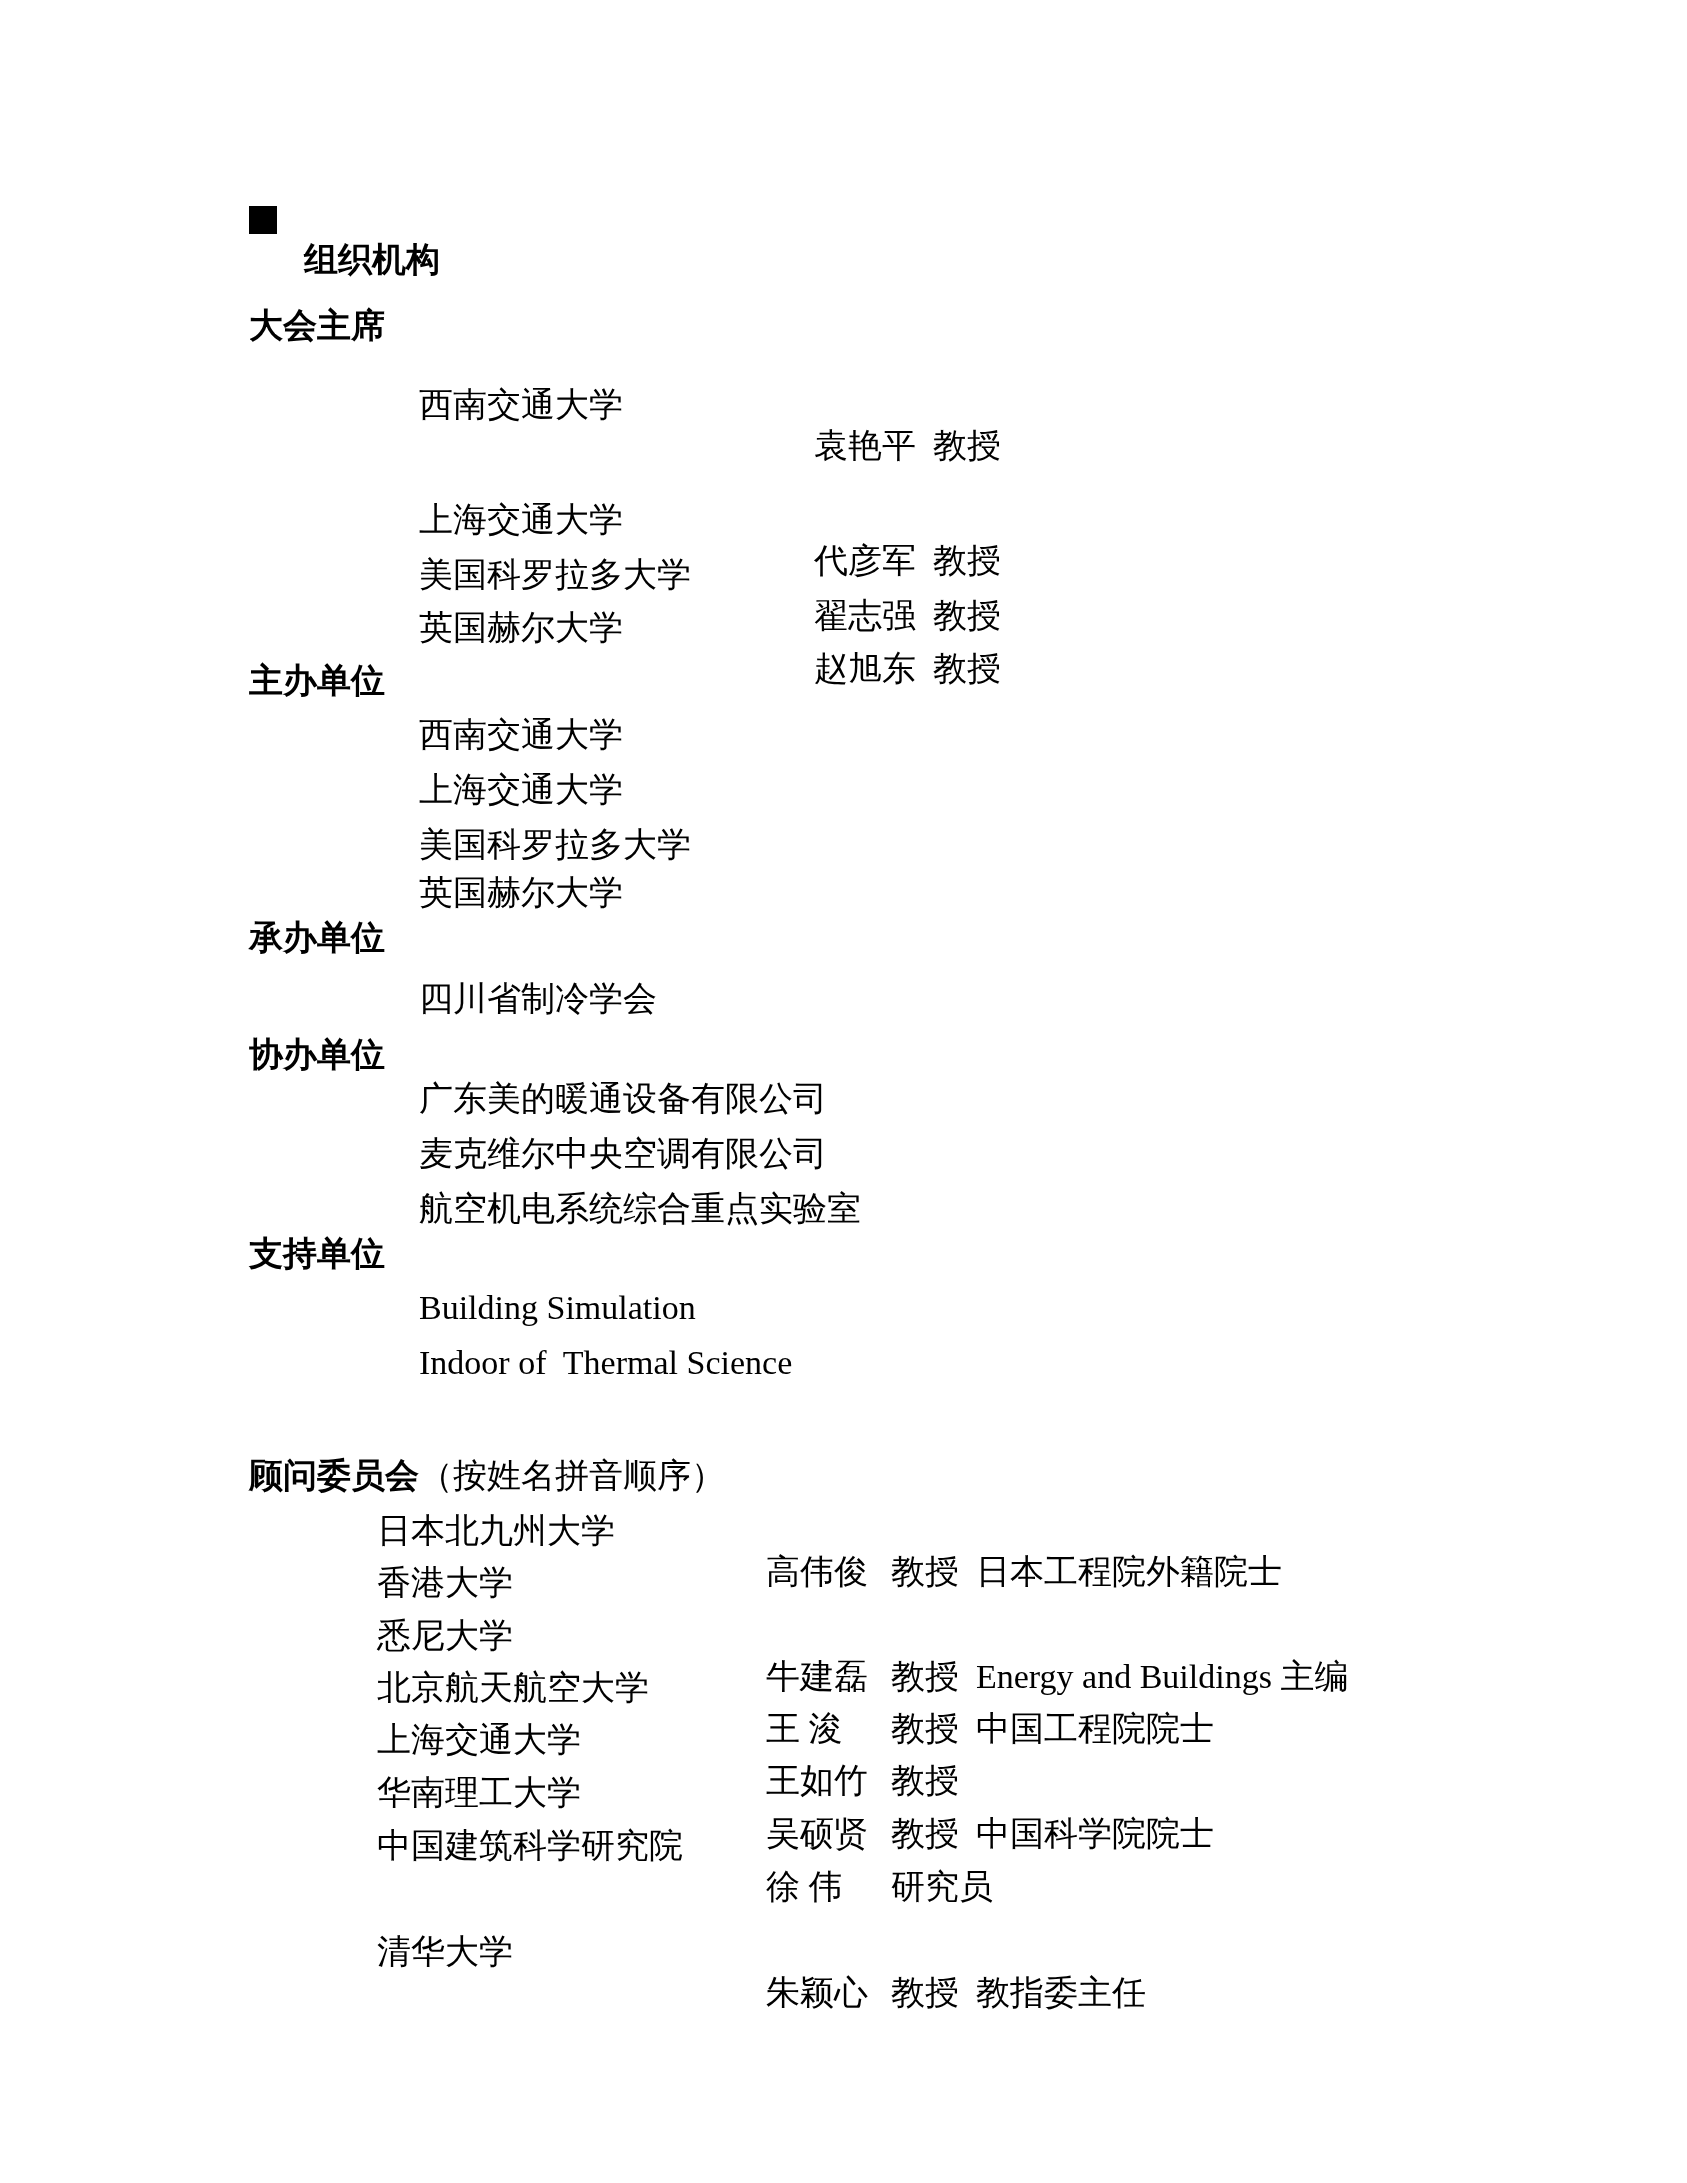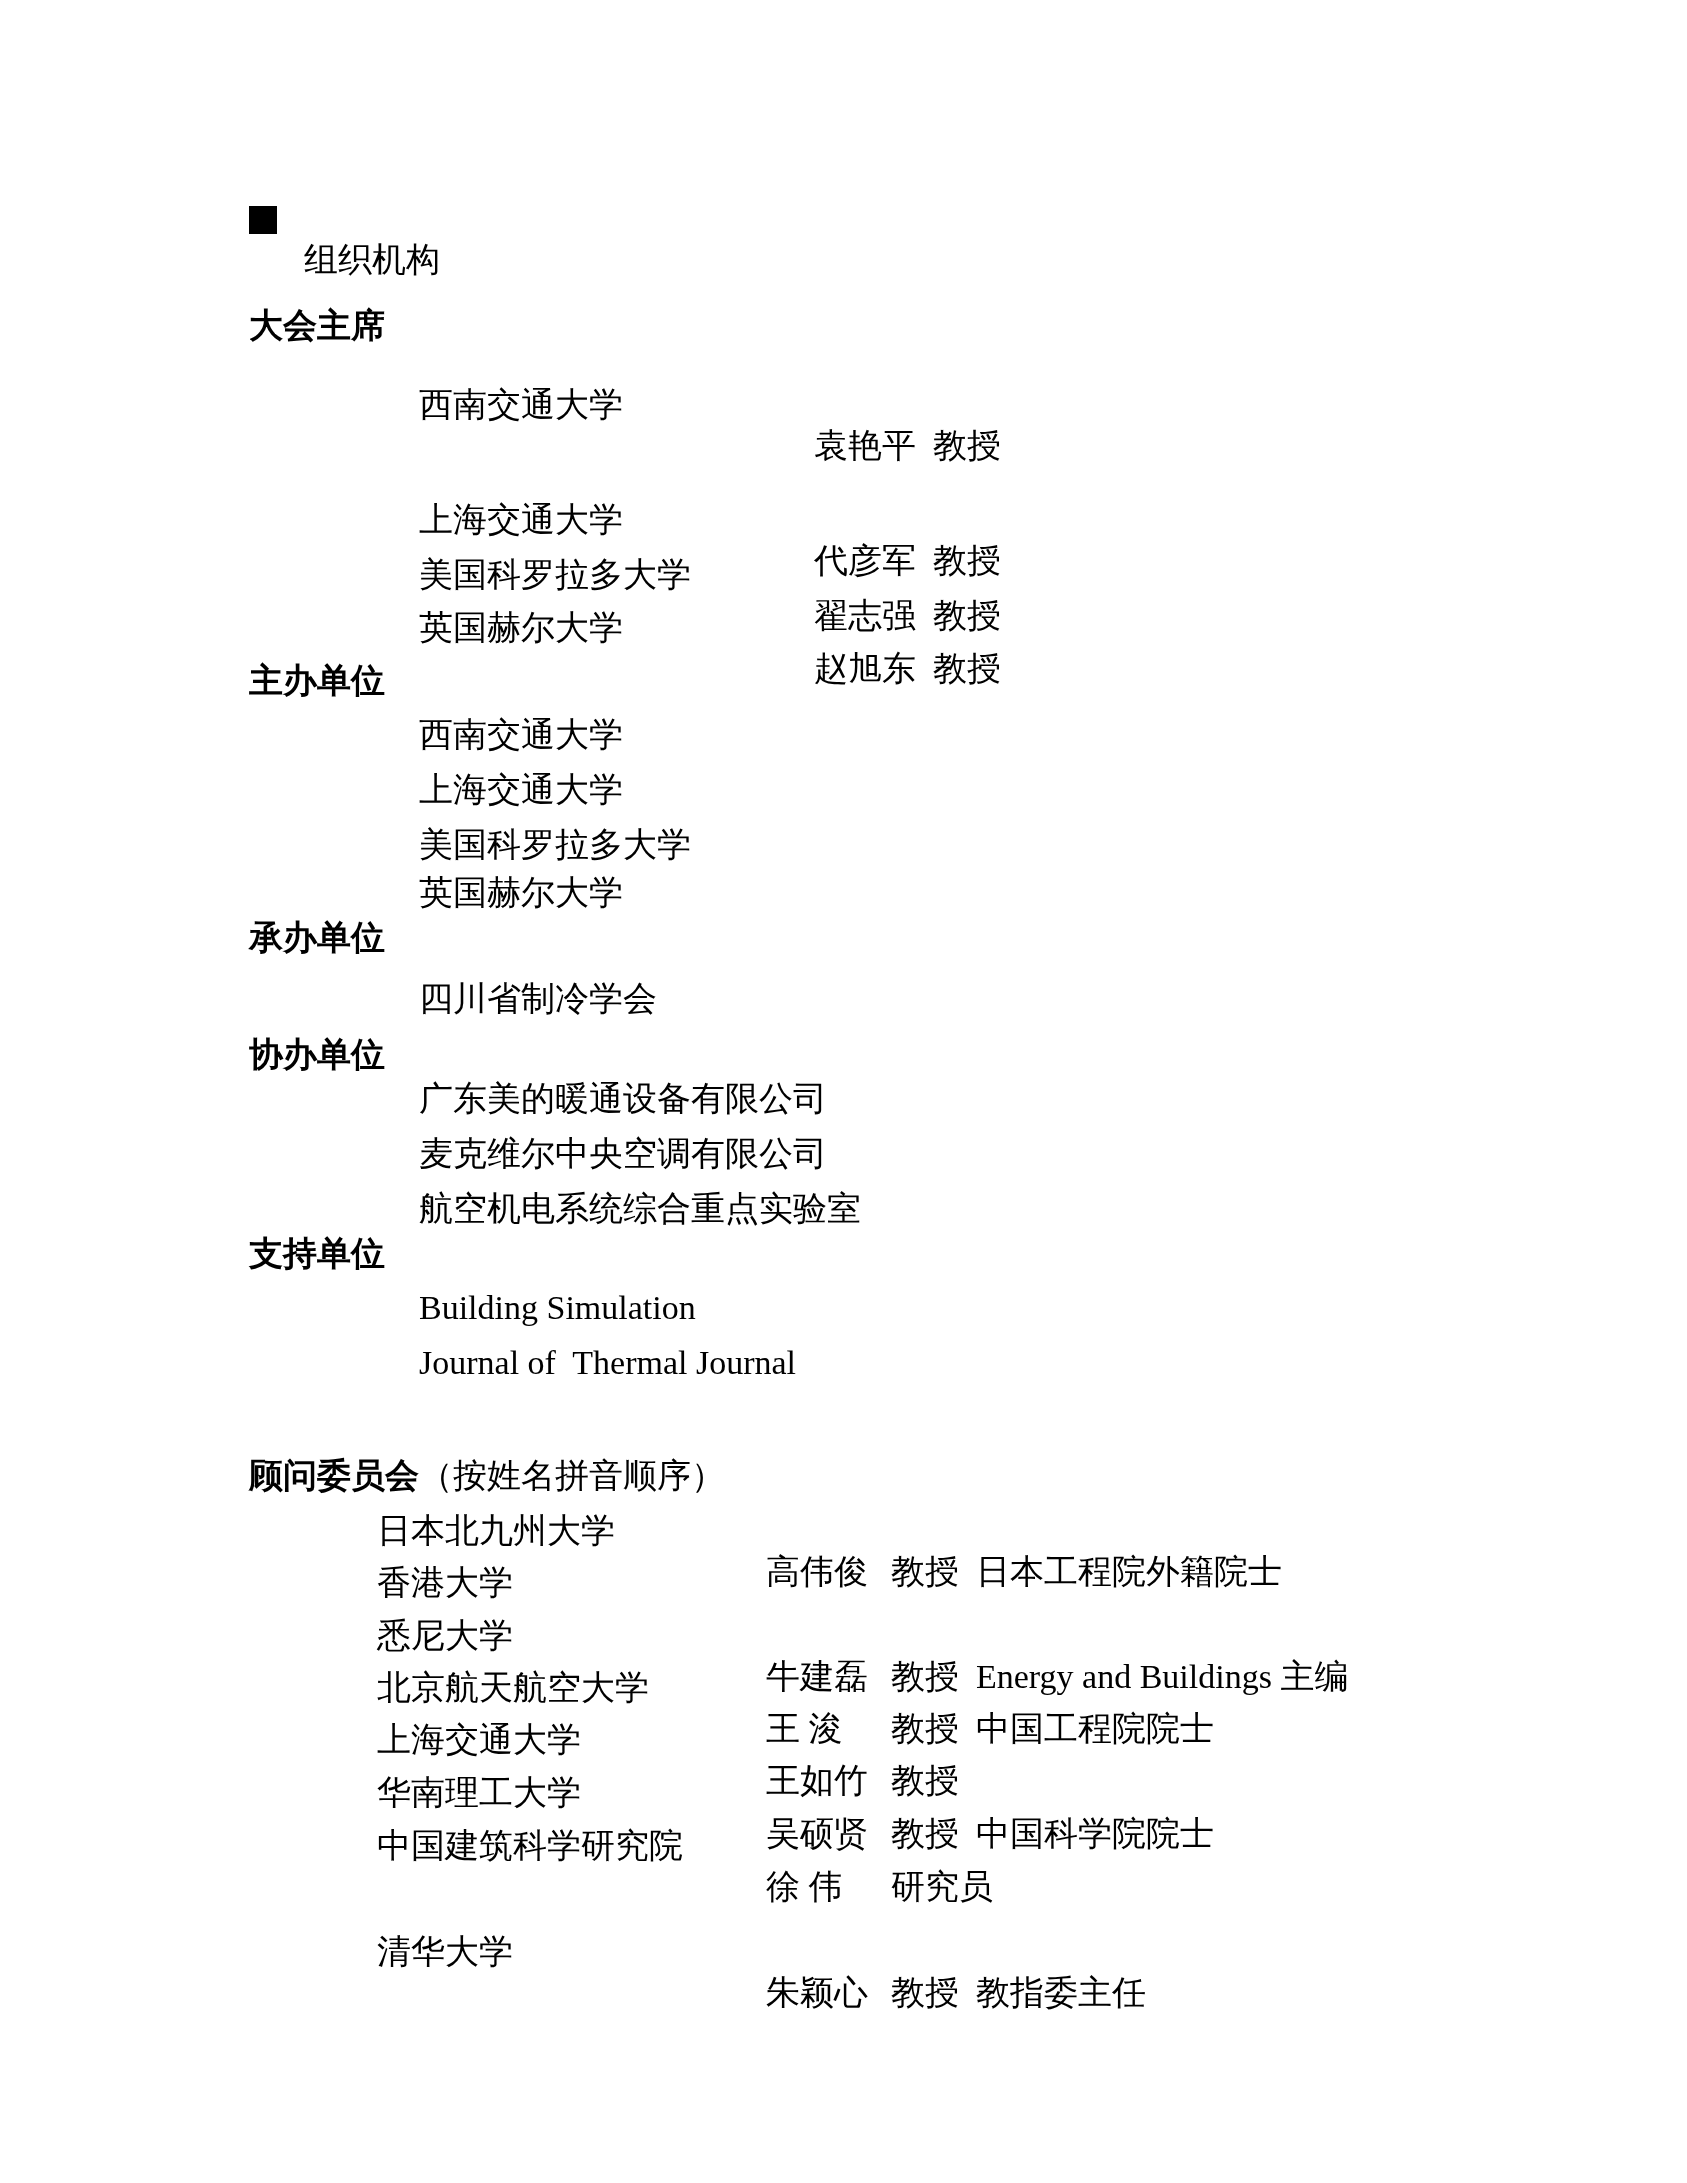--- a/index.html
+++ b/index.html
@@ -34,7 +34,7 @@
     height: 28px;
     background: #000000;
   }
-  .doc-title { position: absolute; left: 304px; font-weight: 400; }
+  .doc-title { position: absolute; left: 304px; font-weight: 700; }
   .hd  { position: absolute; left: 249px; font-weight: 700; }
   .hd-note { font-weight: 400; }
   .org   { position: absolute; left: 419px; text-align: right; }

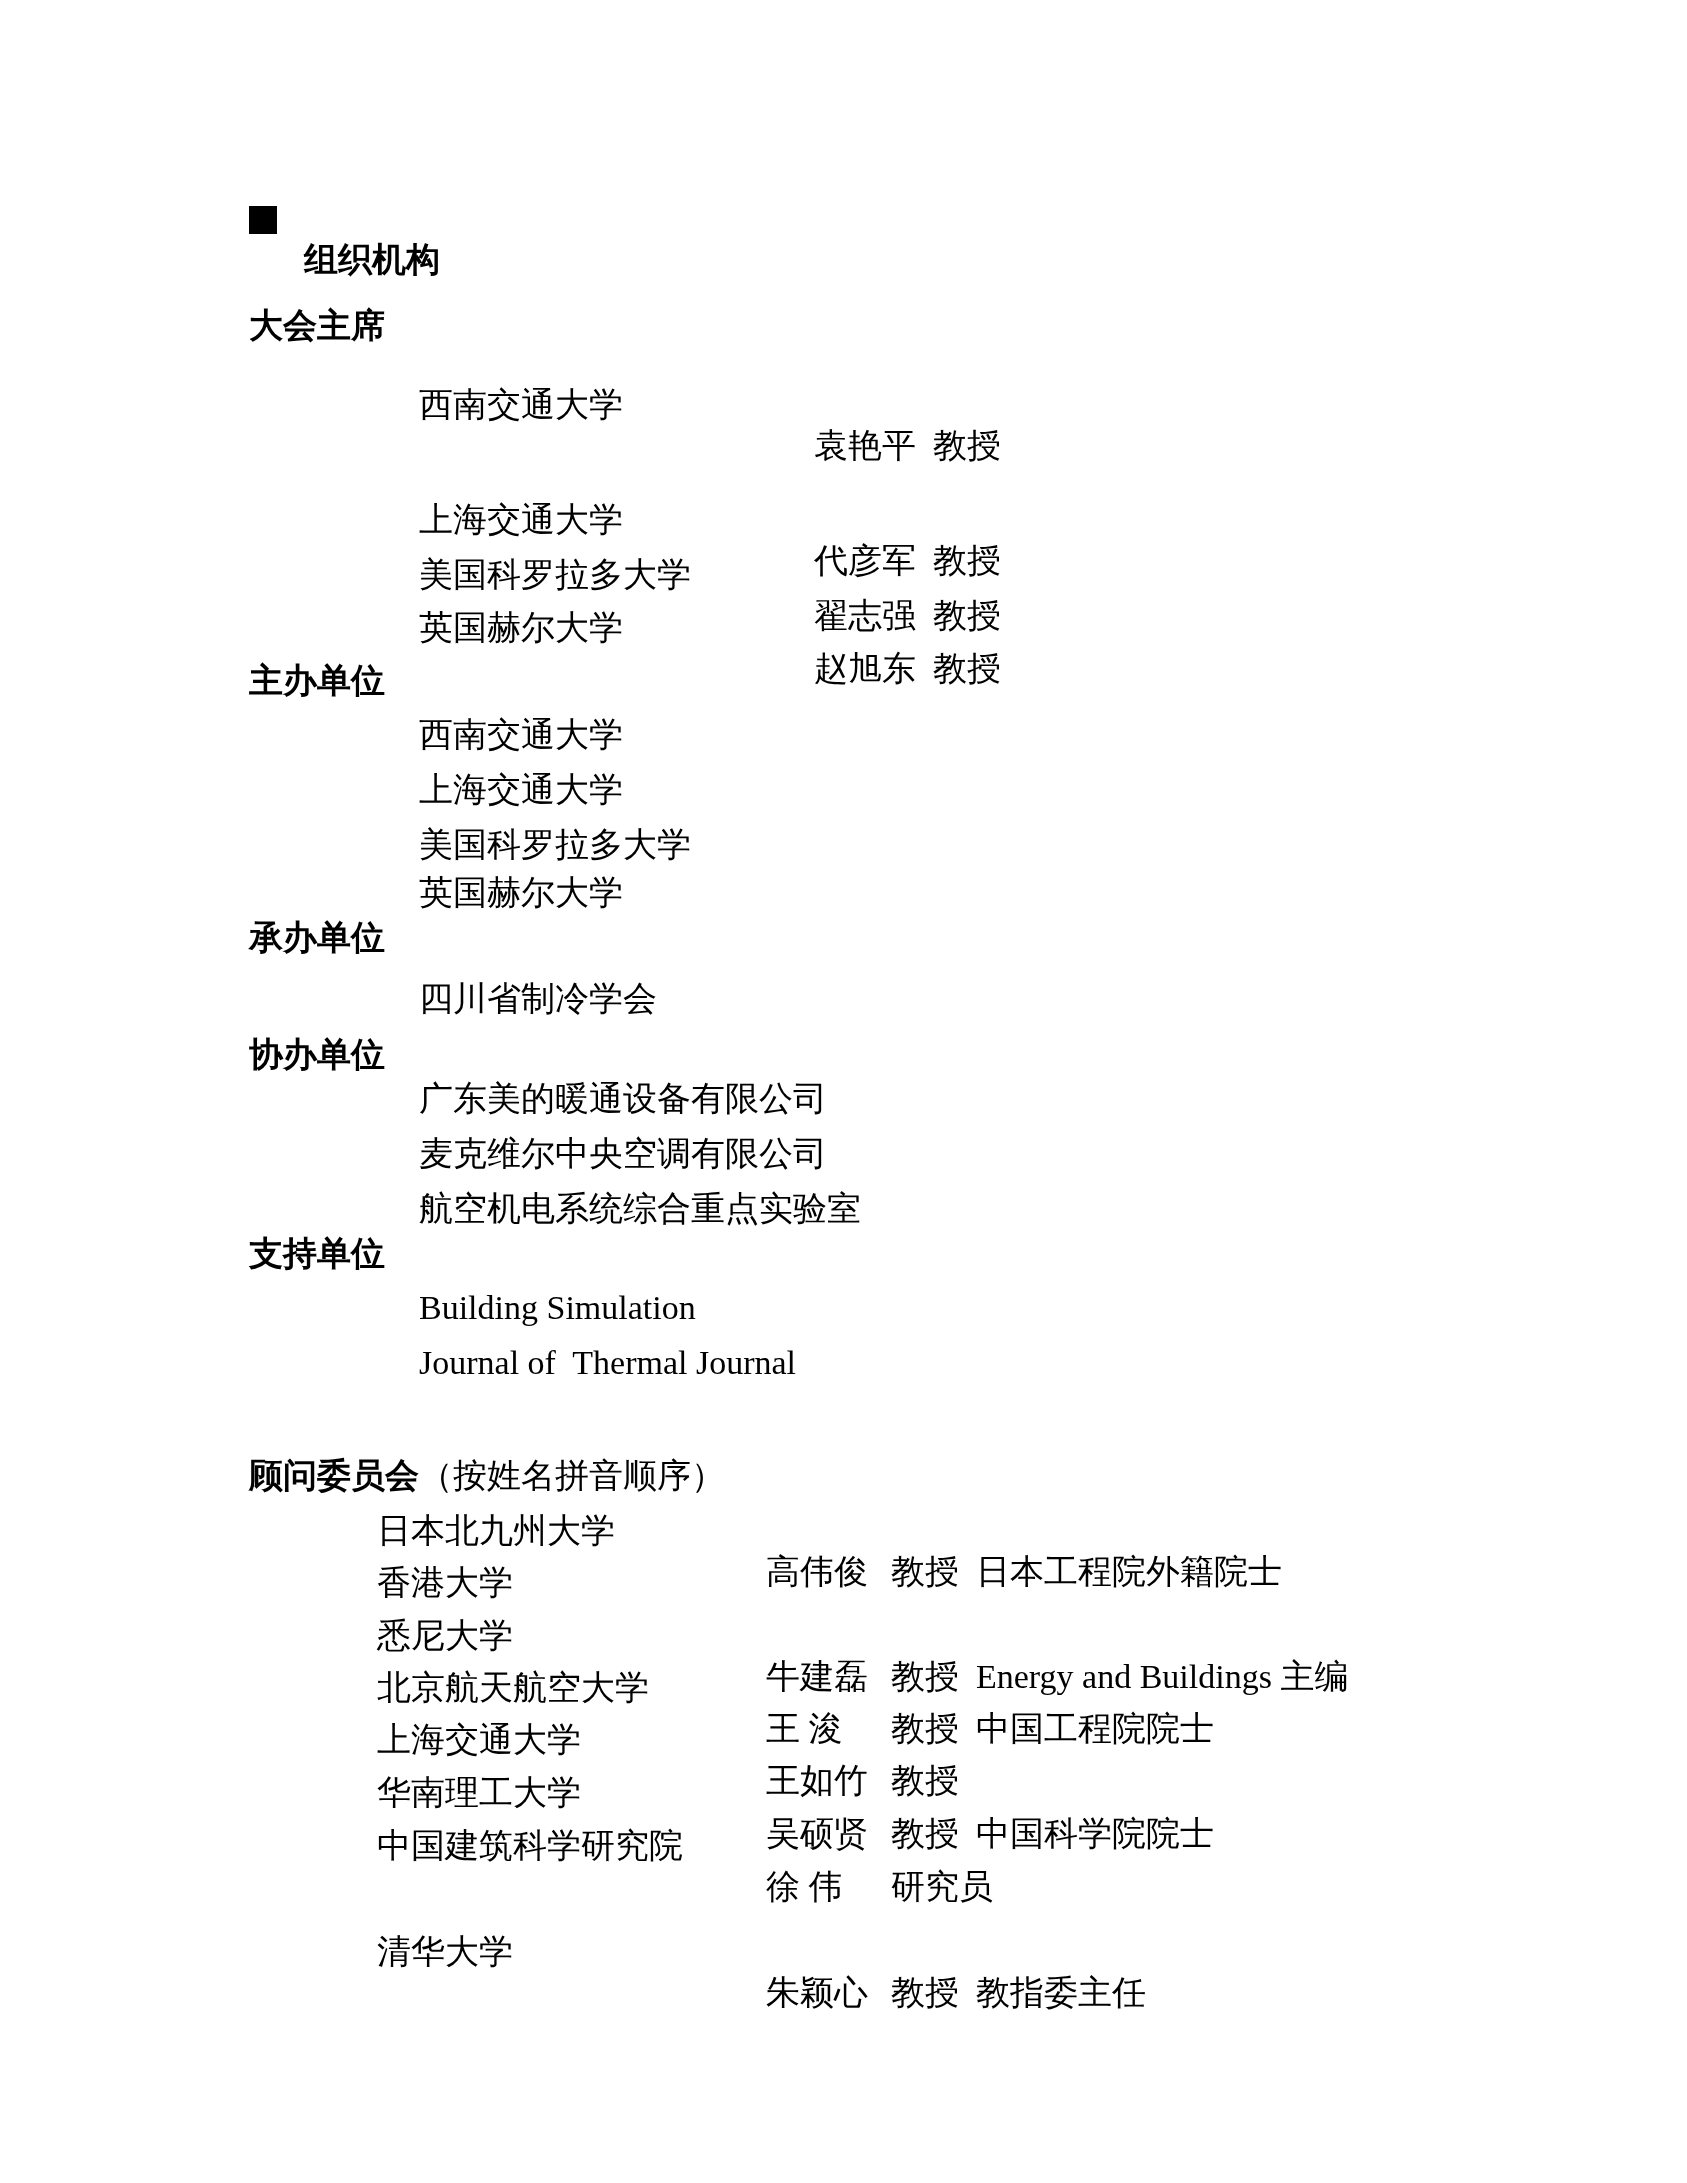--- a/index.html
+++ b/index.html
@@ -119,7 +119,7 @@
     <span class="org">Building Simulation</span>
   </div>
   <div class="t" style="top:1301px">
-    <span class="org">Journal of  Thermal Journal</span>
+    <span class="org">Indoor of  Thermal Science</span>
   </div>
 
   <div class="t" style="top:1469px">

